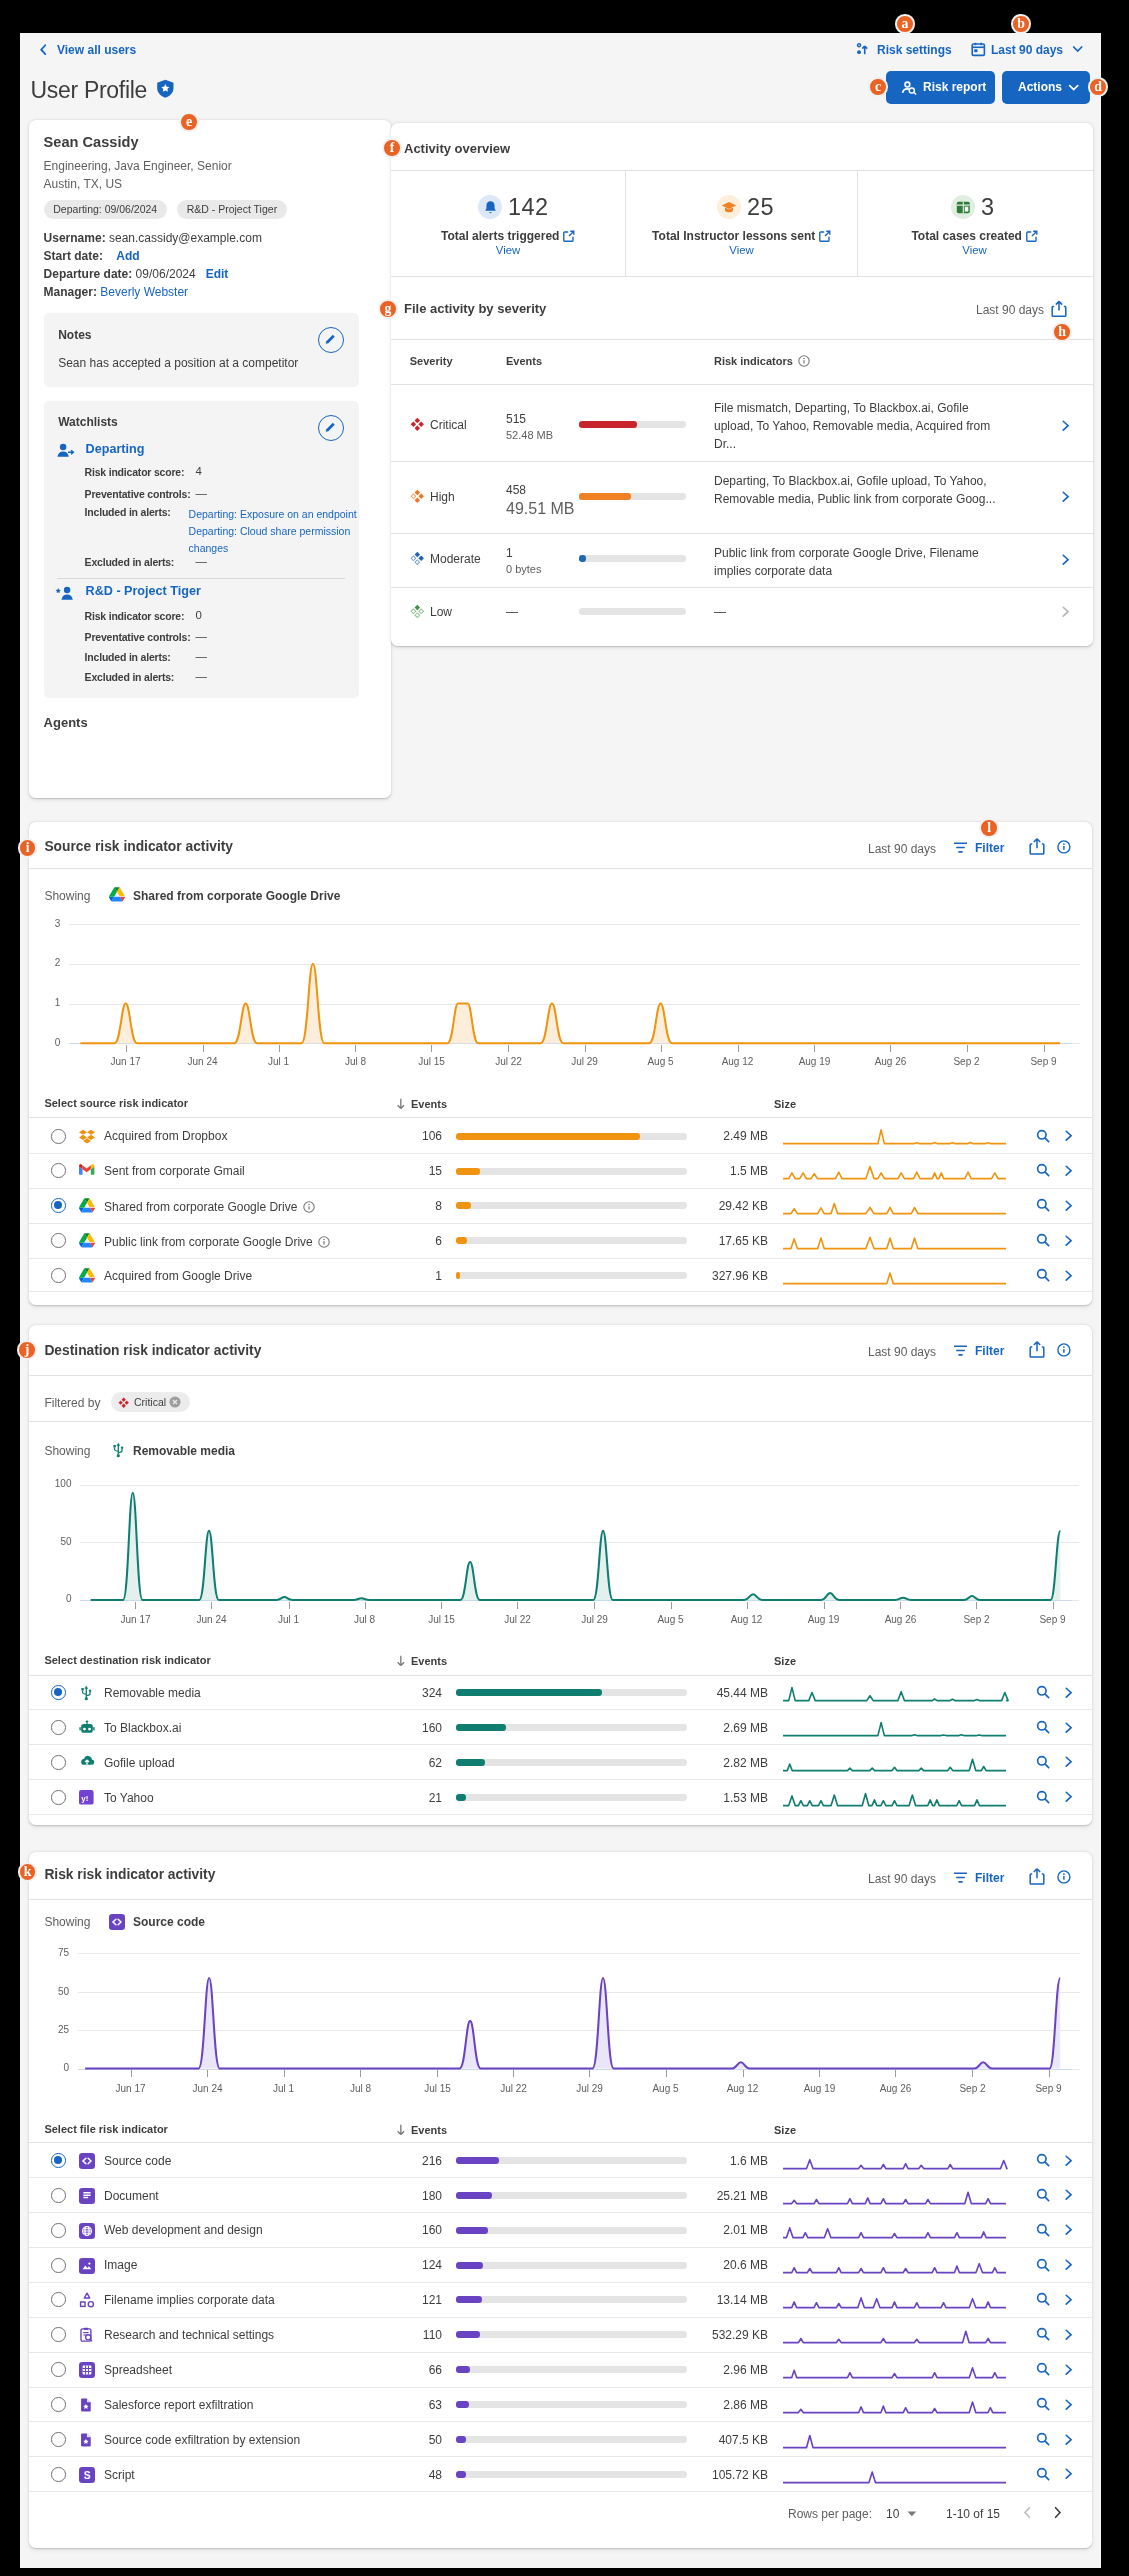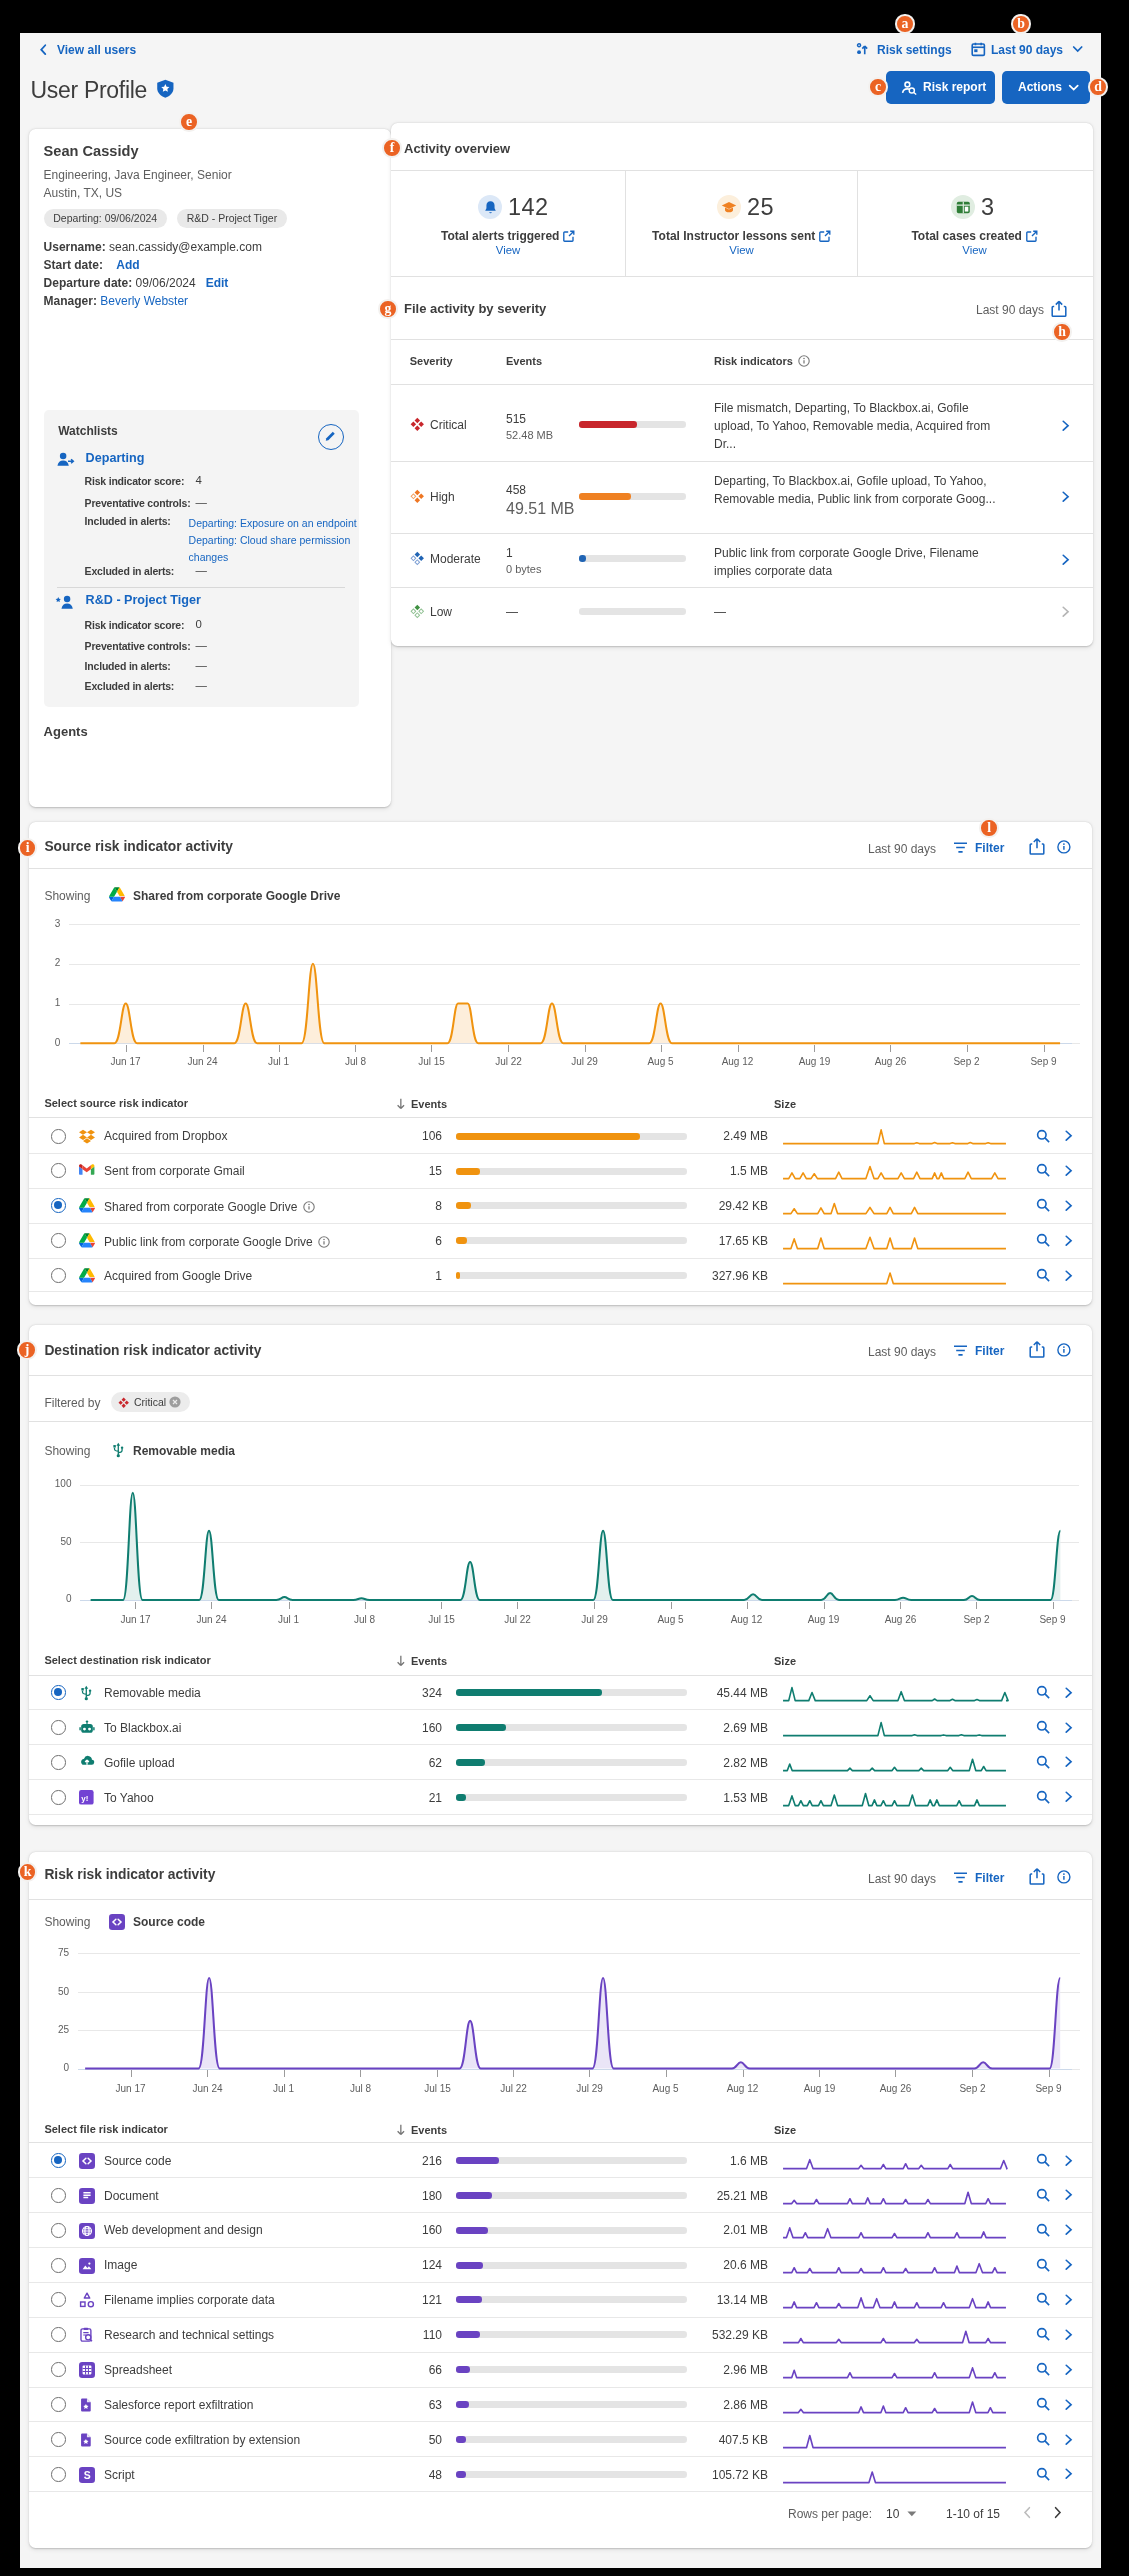--- a/index.html
+++ b/index.html
@@ -74,7 +74,7 @@
       </svg>
     </div>
 
-<div class="card" style="left:9px;top:96px;width:362px;height:678px">
+<div class="card" style="left:9px;top:87px;width:362px;height:678px">
 <div class="abs b" style="left:14.6px;top:13.8px;font-size:14.6px">Sean Cassidy</div>
 <div class="abs gray t15" style="left:14.6px;top:37px;line-height:18px">Engineering, Java Engineer, Senior<br>Austin, TX, US</div>
 <div class="pill" style="left:14.6px;top:80px">Departing: 09/06/2024</div>

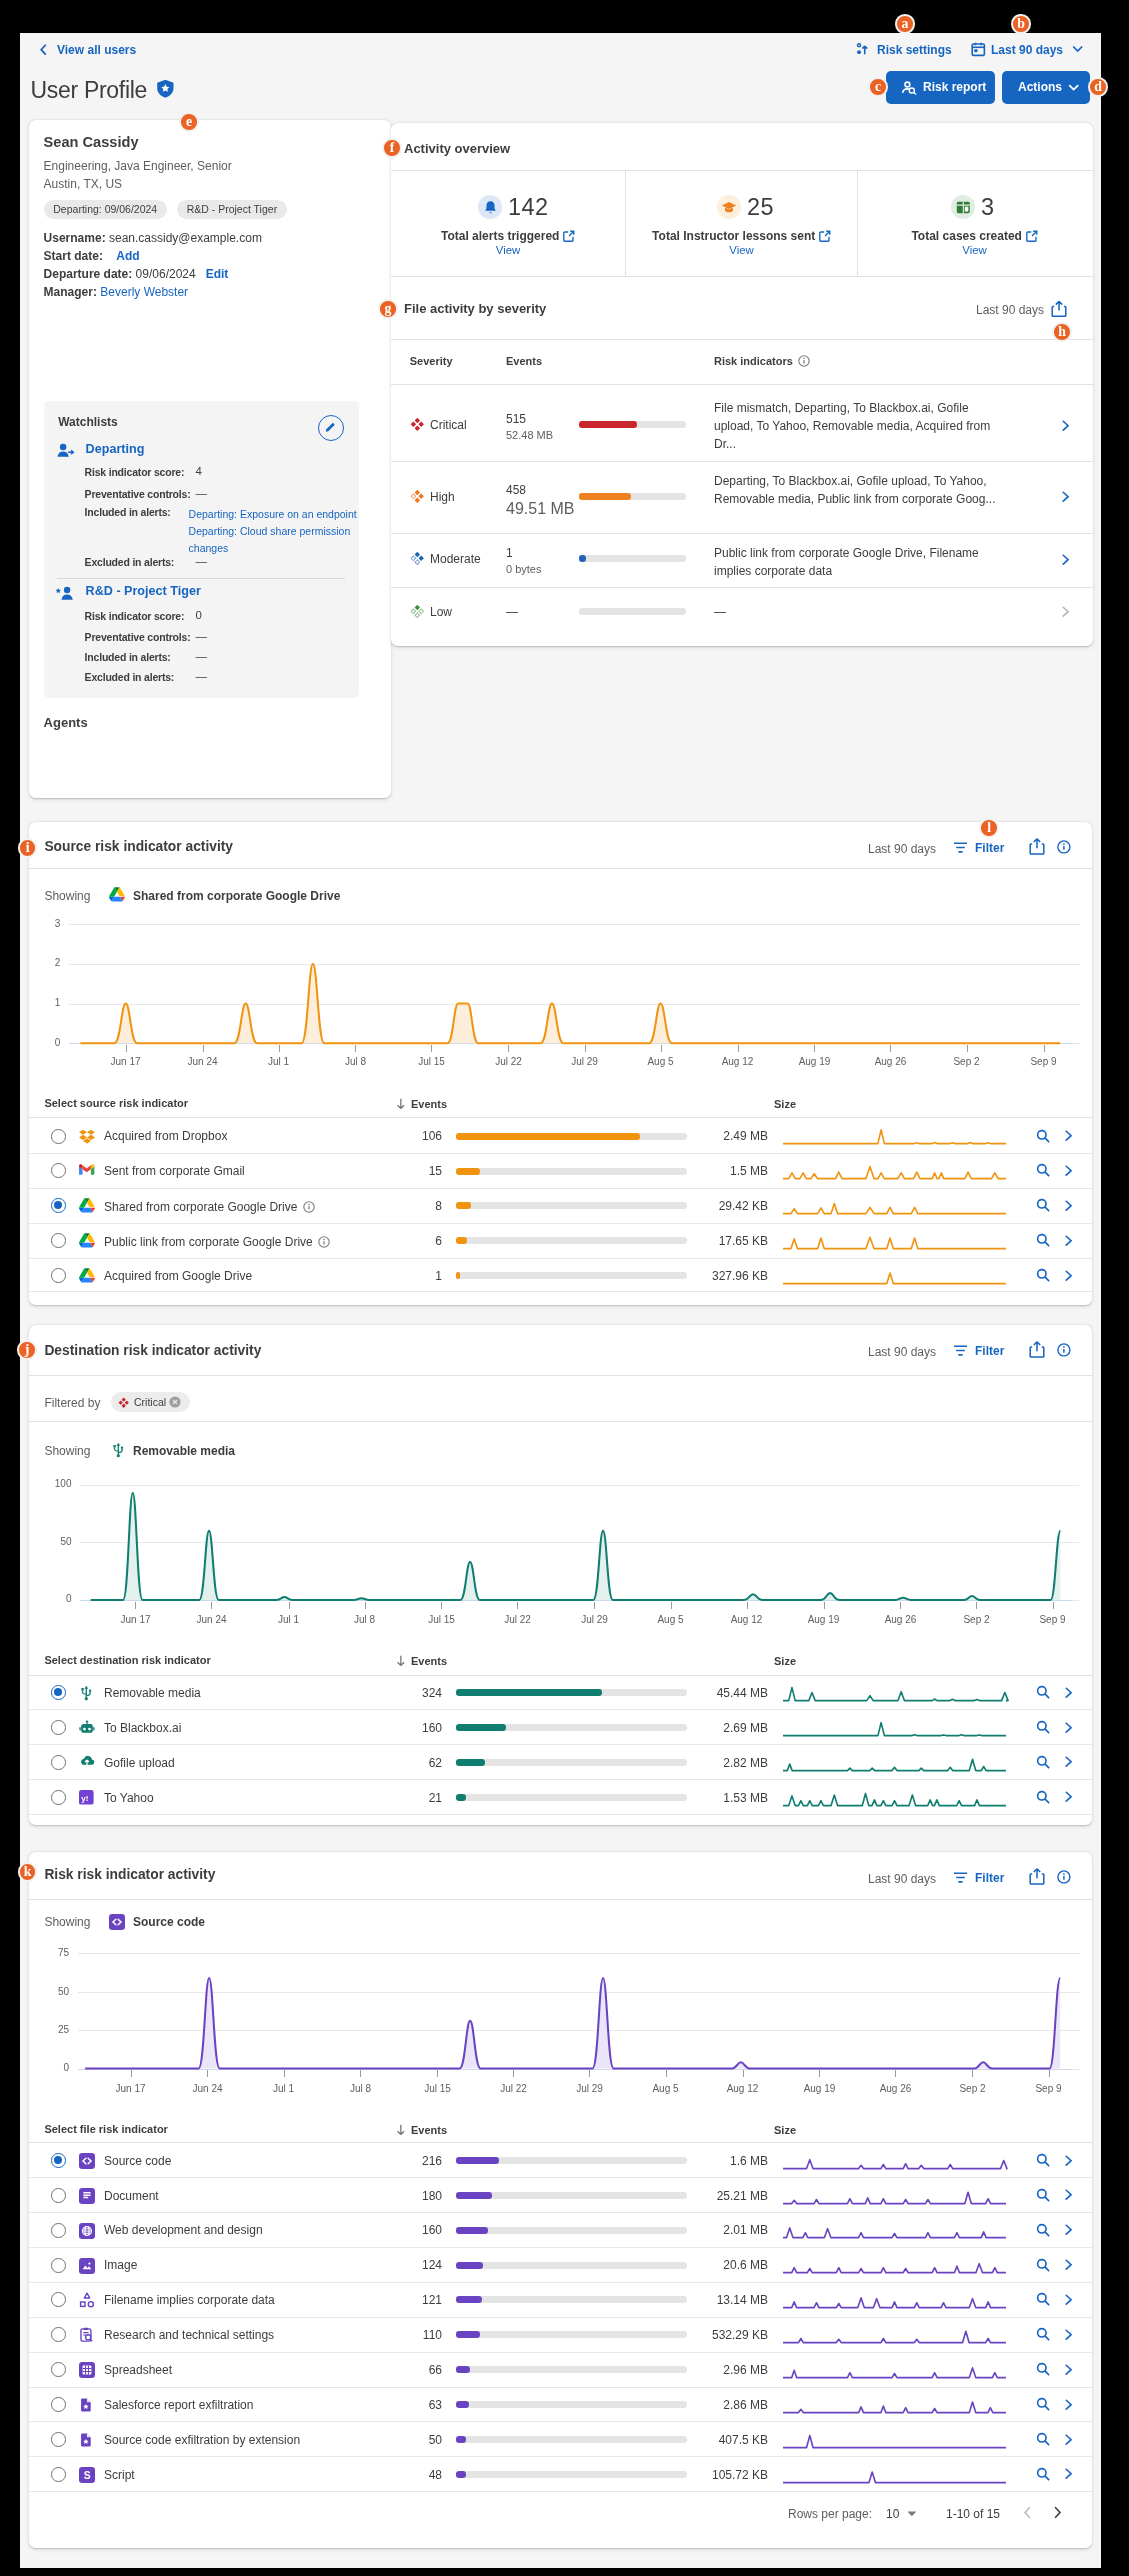--- a/index.html
+++ b/index.html
@@ -86,6 +86,15 @@
 <div><span class="b">Manager:</span>&nbsp;<span class="blue">Beverly Webster</span></div>
 </div>
 
+<div class="abs" style="left:14.6px;top:193px;width:315px;height:74px;background:#f4f4f4;border-radius:4.9px">
+<div class="abs b" style="left:14.6px;top:14.6px;font-size:12px">Notes</div>
+<div class="abs" style="left:274px;top:13.8px;width:26px;height:26px;border:1.2px solid #1665c1;border-radius:50%">
+<svg style="left:6.5px;top:6.5px" width="10.5" height="10.5" viewBox="0 0 14 14">
+            <path d="M1 13l.8-3.4L10.4 1l2.6 2.6-8.6 8.6z" fill="#1665c1"></path>
+          </svg>
+        </div>
+<div class="abs t15" style="left:14.6px;top:43px">Sean has accepted a position at a competitor</div>
+</div>
 
 <div class="abs" style="left:14.6px;top:281px;width:315px;height:297px;background:#f4f4f4;border-radius:4.9px">
 <div class="abs b" style="left:14.6px;top:13.8px;font-size:12px">Watchlists</div>

